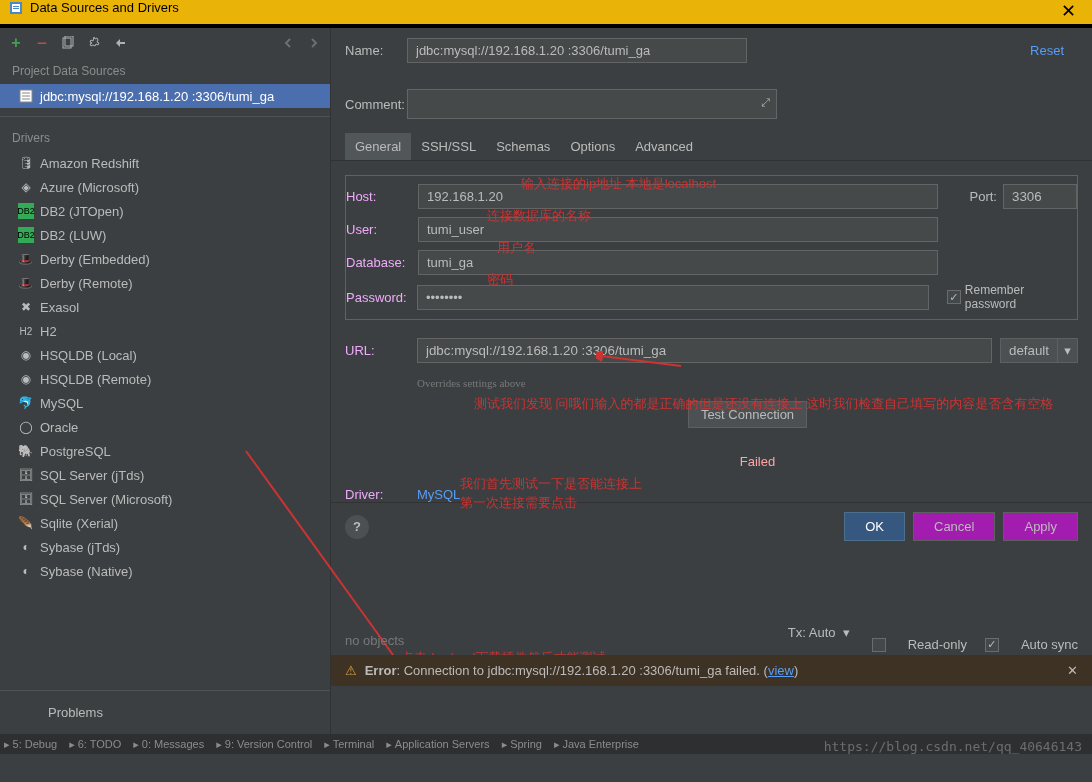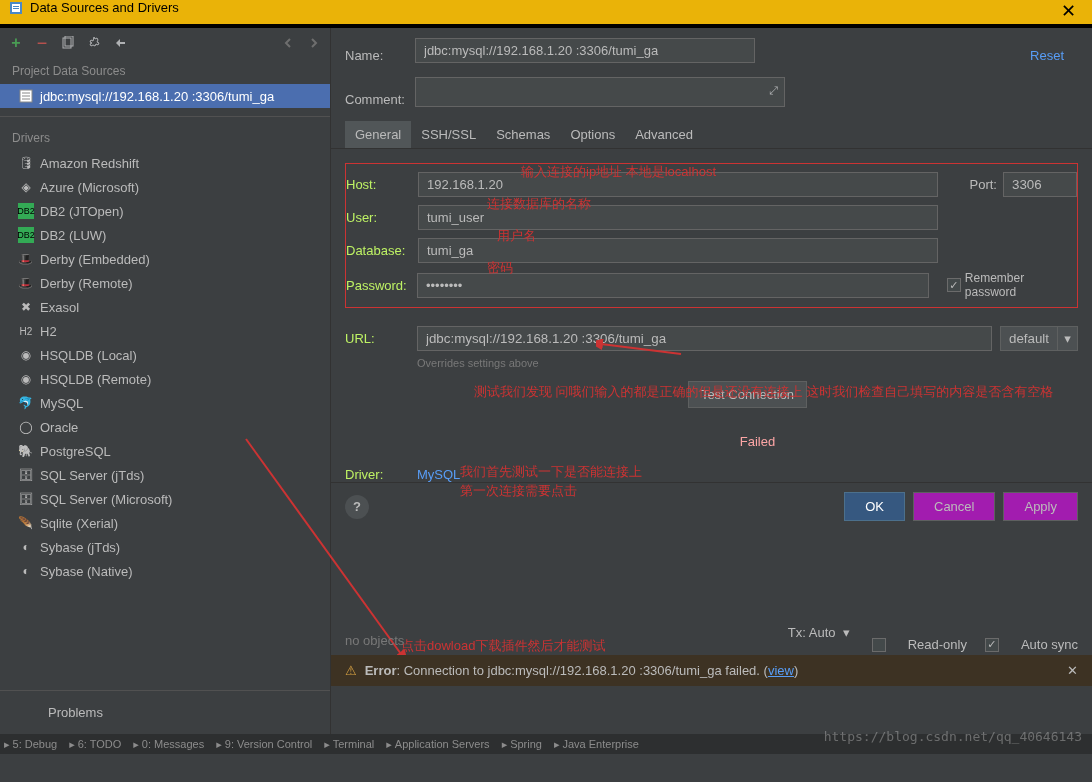--- a/index.html
+++ b/index.html
@@ -32,7 +32,7 @@
 
 
 .content { flex: 1; display: flex; flex-direction: column; background: #3c3f41; position: relative; }
-.form-row { display: flex; align-items: flex-end; padding: 8px 14px; gap: 8px; }
+.form-row { display: flex; align-items: center; padding: 20px 14px; }
 .form-label { width: 62px; color: #bbbbbb; font-size: 13px; }
 .form-input { background: #45494a; border: 1px solid #646464; color: #bbbbbb; padding: 4px 8px; height: 25px; font-size: 13px; }
 .reset-link { color: #589df6; cursor: pointer; margin-left: auto; padding-right: 14px; }

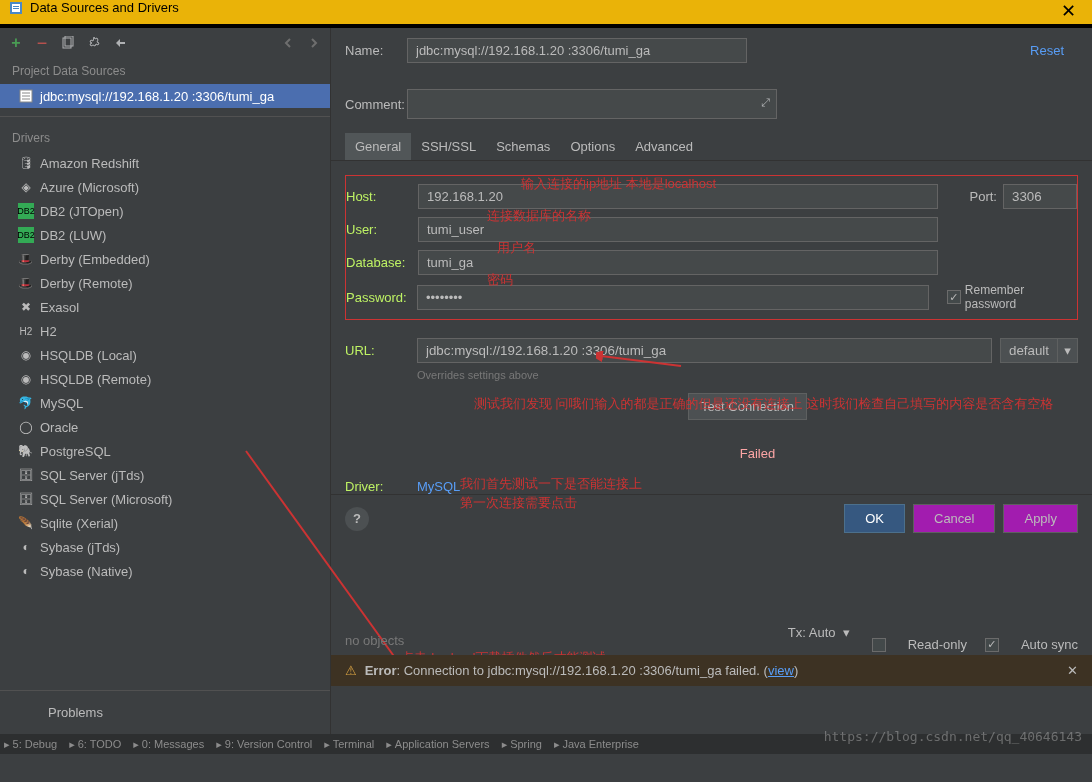--- a/index.html
+++ b/index.html
@@ -49,7 +49,7 @@
 .form-area { padding: 14px 14px 0 14px; position: relative; }
 .red-box { border: 1px solid #cc3333; padding: 4px 0; margin-bottom: 14px; }
 .param-row { display: flex; align-items: center; padding: 4px 0; gap: 8px; }
-.param-label { width: 64px; color: #bef264; }
+.param-label { width: 64px; color: #f0abfc; }
 .param-input { background: #45494a; border: 1px solid #646464; color: #bbbbbb; padding: 4px 8px; height: 25px; width: 520px; font-size: 13px; }
 .port-group { display: flex; align-items: center; margin-left: auto; gap: 6px; }
 .port-input { background: #45494a; border: 1px solid #646464; color: #bbbbbb; padding: 4px 8px; height: 25px; width: 74px; }

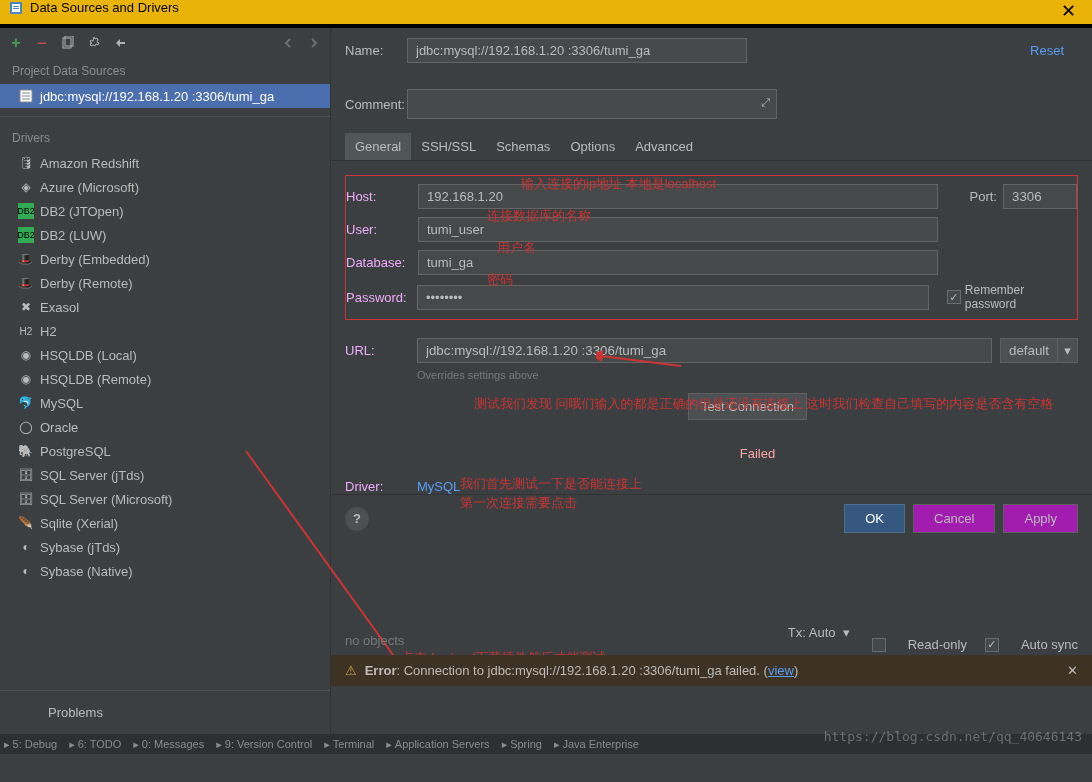--- a/index.html
+++ b/index.html
@@ -61,7 +61,7 @@
 .url-dropdown { display: flex; align-items: center; }
 .url-dd-btn { background: #4c5052; border: 1px solid #5e6060; color: #bbbbbb; padding: 4px 8px; height: 25px; cursor: pointer; }
 .url-dd-arrow { background: #4c5052; border: 1px solid #5e6060; border-left: none; color: #bbbbbb; width: 20px; height: 25px; display: flex; align-items: center; justify-content: center; cursor: pointer; }
-.override-text { color: #787878; font-size: 11px; padding-left: 72px; margin-top: 2px; }
+.override-text { color: #787878; font-size: 11px; padding-left: 72px; margin-top: 10px; font-family: Liberation Serif, serif; }
 
 .test-row { display: flex; align-items: center; gap: 26px; padding: 12px 0 0 72px; flex-direction: column; }
 .test-btn { background: #4c5052; border: 1px solid #5e6060; color: #bbbbbb; padding: 5px 12px; cursor: pointer; font-size: 13px; }

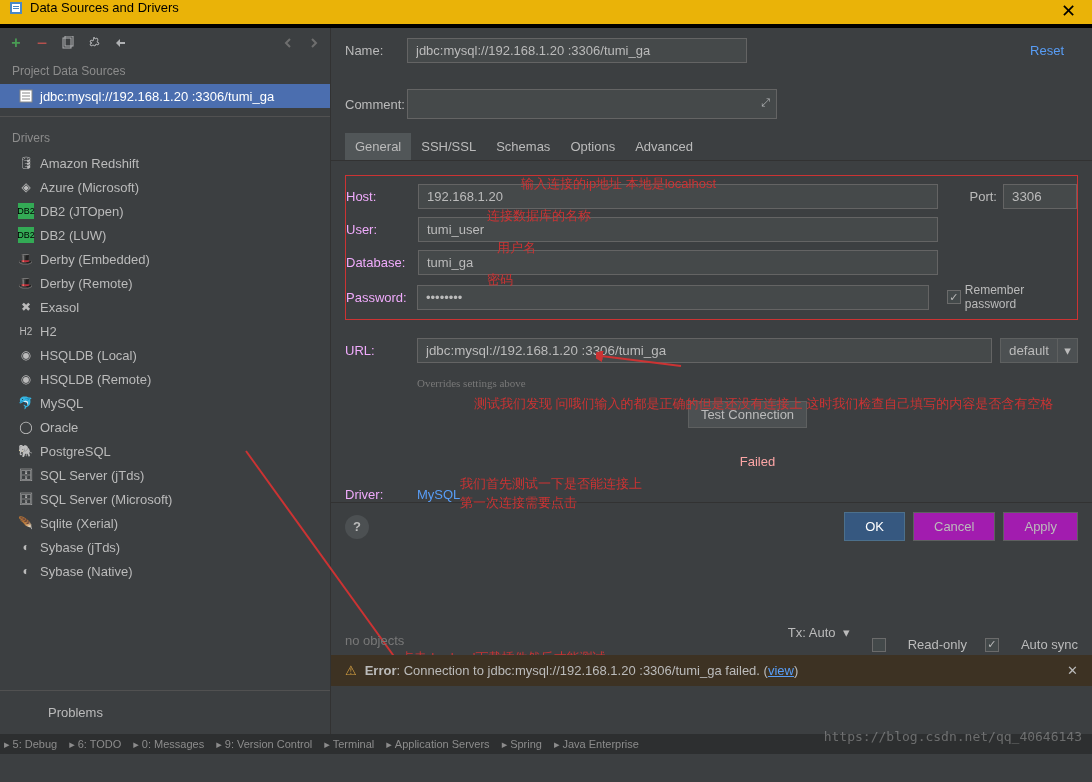--- a/index.html
+++ b/index.html
@@ -99,7 +99,7 @@
 .statusbar { height: 20px; background: #2d2f30; display: flex; align-items: center; font-size: 11px; color: #8c8c8c; overflow: hidden; padding: 0 4px; gap: 12px; }
 .sb-item { display: flex; align-items: center; gap: 3px; white-space: nowrap; }
 
-.watermark { position: absolute; right: 10px; bottom: 38px; color: rgba(200,200,200,0.4); font-size: 13px; font-family: monospace; }
+.watermark { position: absolute; right: 10px; bottom: 28px; color: rgba(200,200,200,0.4); font-size: 13px; font-family: monospace; }
 svg { flex-shrink: 0; }
 </style>
 </head>

